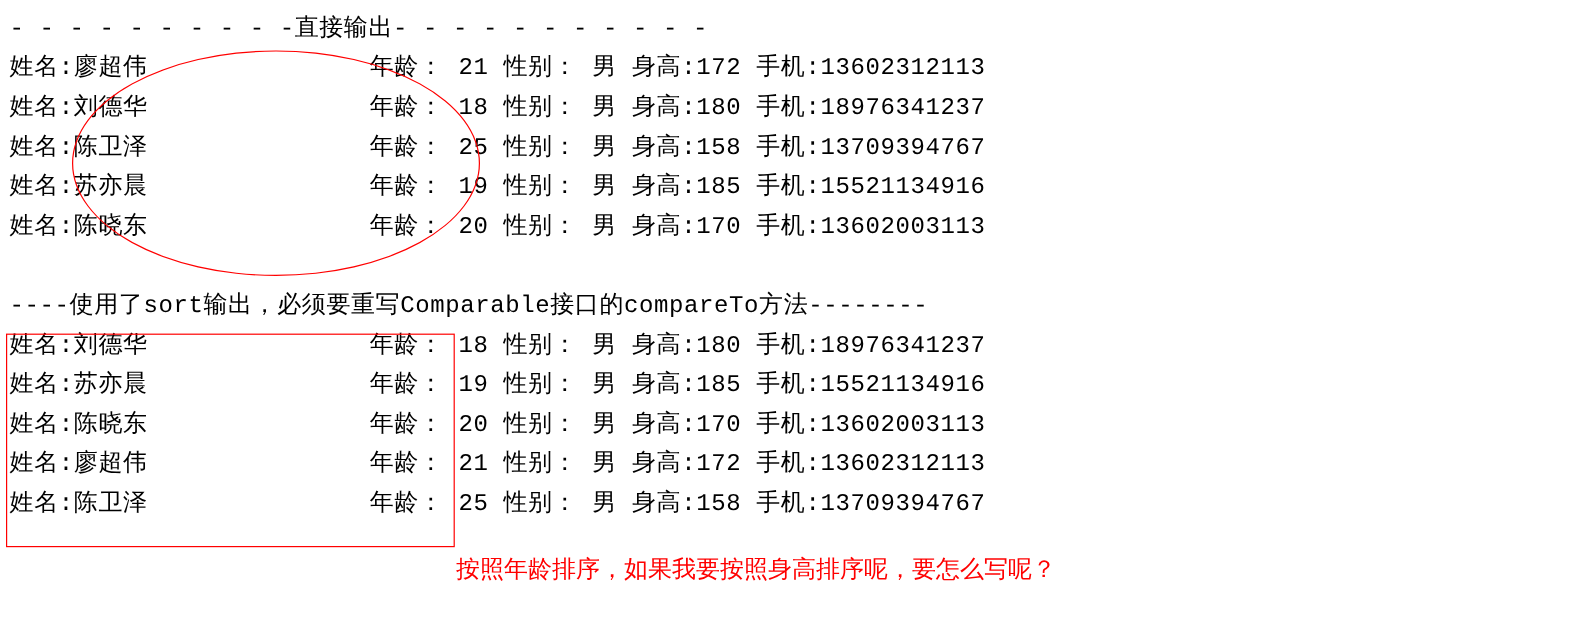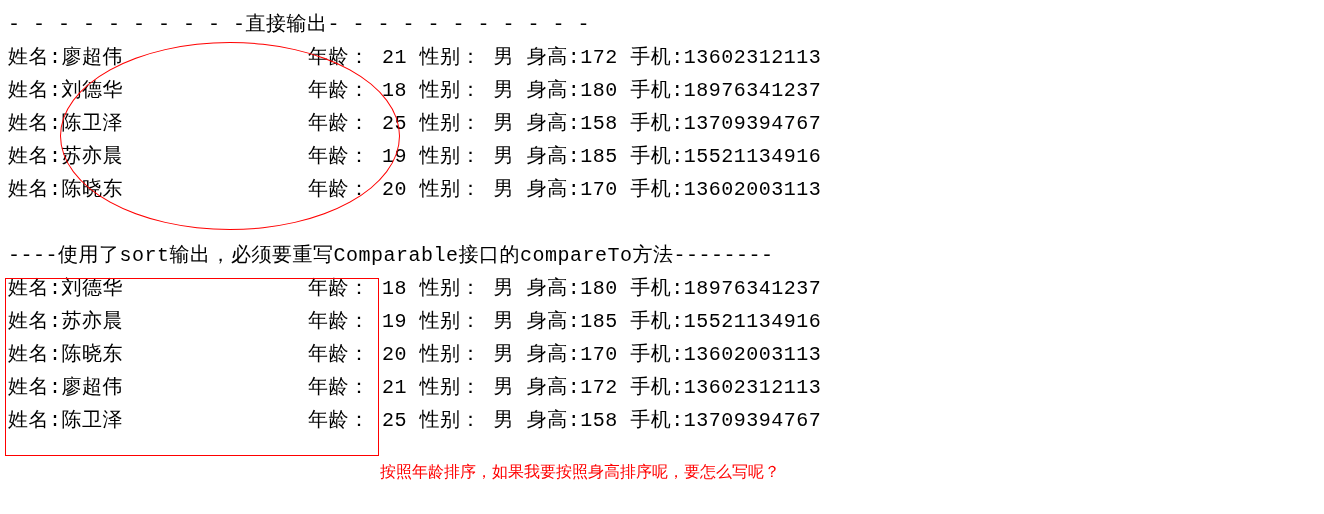--- a/index.html
+++ b/index.html
@@ -33,7 +33,7 @@
     .annotation-text {
       position: absolute;
       color: #ff0000;
-      font-size: 16px;
+      font-size: 20px;
     }
     .blank-line {
       height: 33px;

